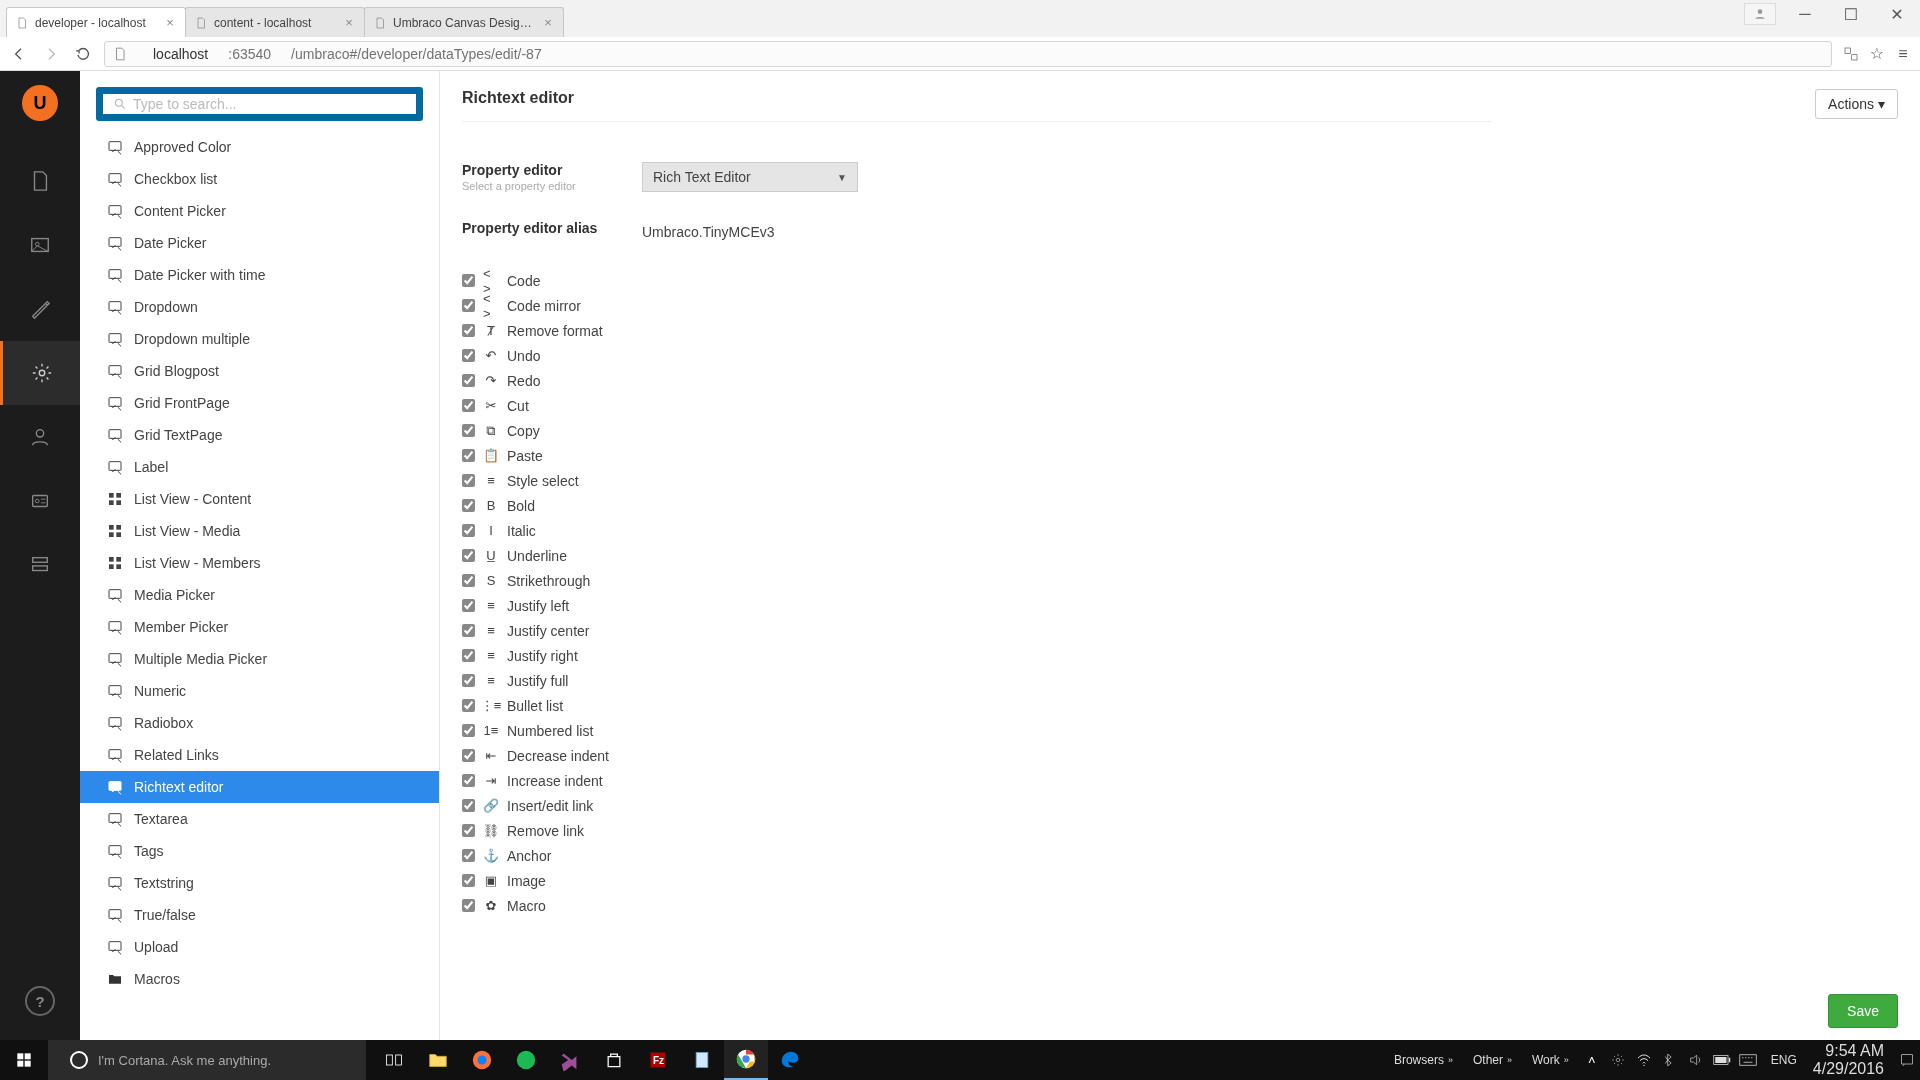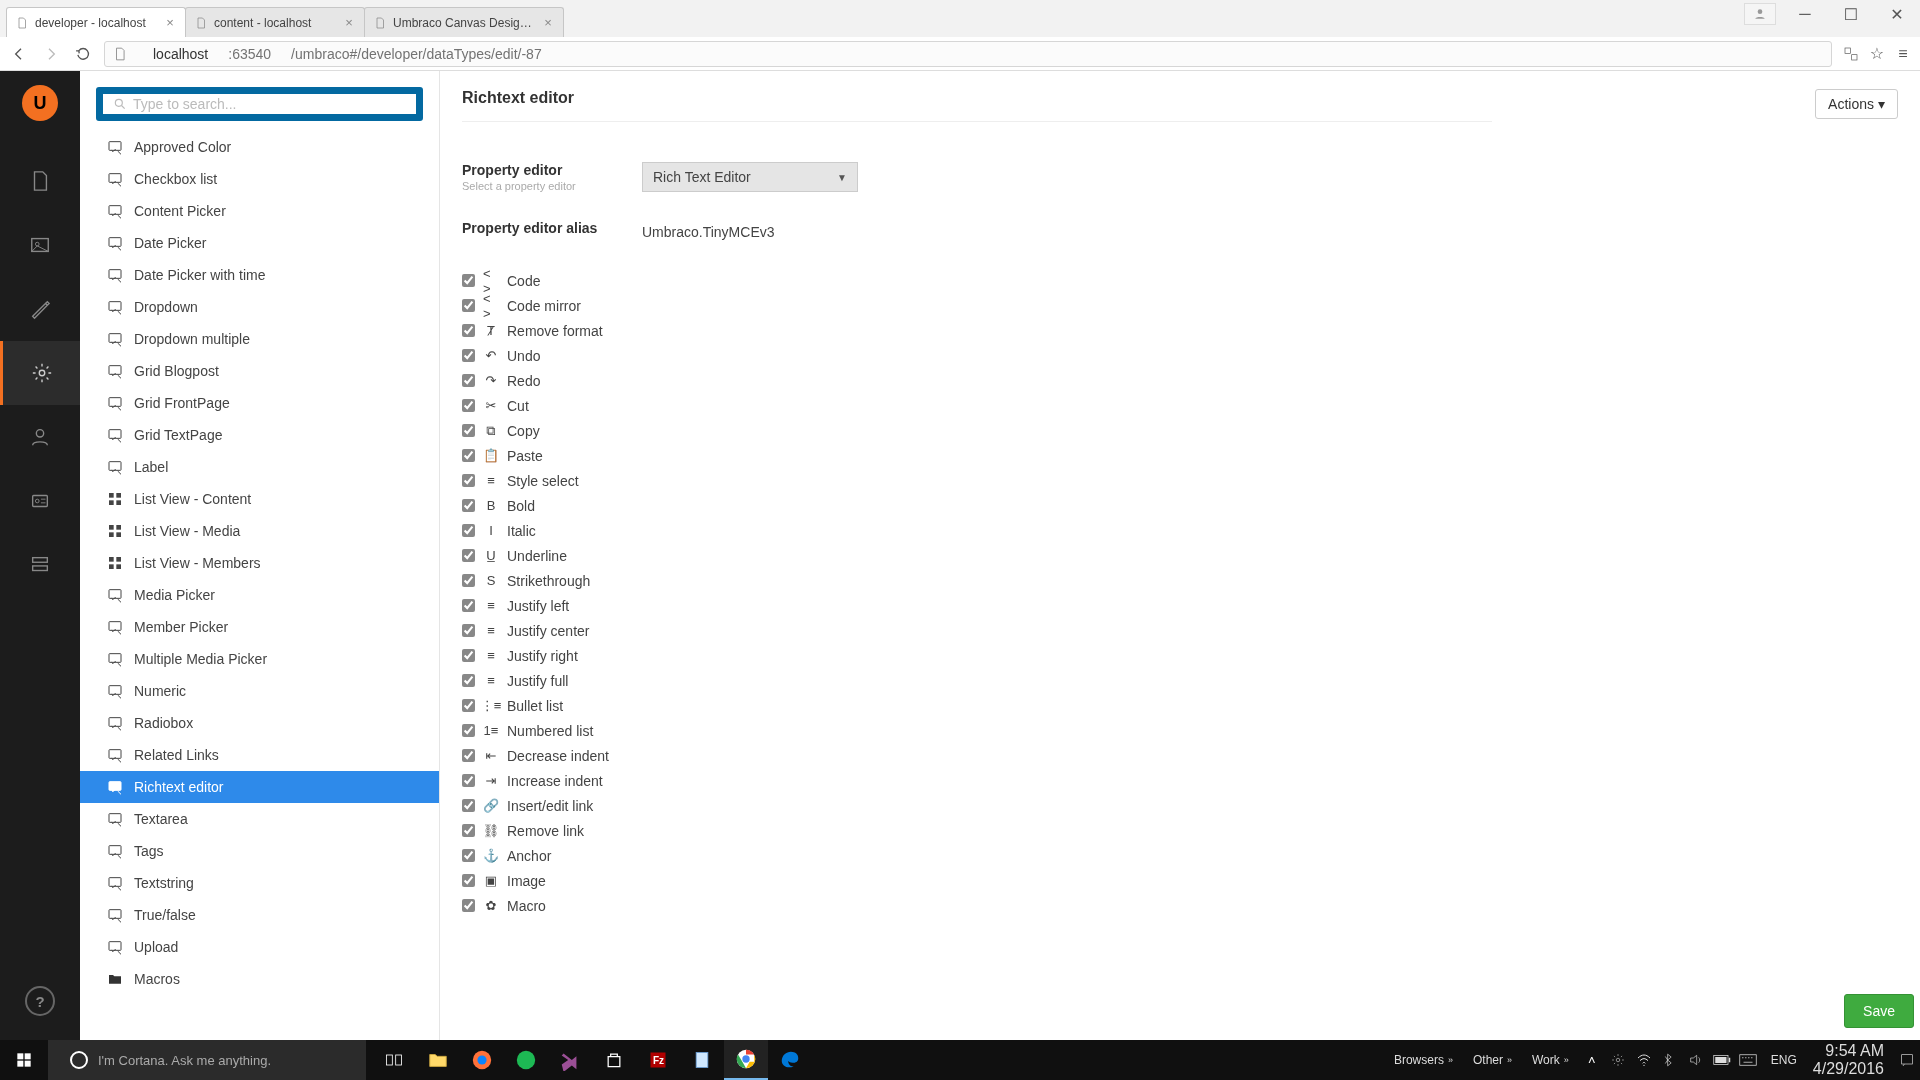--- a/index.html
+++ b/index.html
@@ -72,7 +72,7 @@
 .tool-ico { width: 16px; display: flex; justify-content: center; color: #444; font-size:13px;}
 
 
-.save-btn { position: absolute; right: 6px; bottom: 12px; height: 34px; padding: 0 18px; background: #3fab3f; color: #fff; border-radius: 3px; font-size: 14px; display: flex; align-items: center; border:1px solid #349234;}
+.save-btn { position: absolute; right: 22px; bottom: 12px; height: 34px; padding: 0 18px; background: #3fab3f; color: #fff; border-radius: 3px; font-size: 14px; display: flex; align-items: center; border:1px solid #349234;}
 
 
 .taskbar { height: 40px; background: #101010; display: flex; align-items: center; color: #fff; font-size: 13px; position: relative; }

